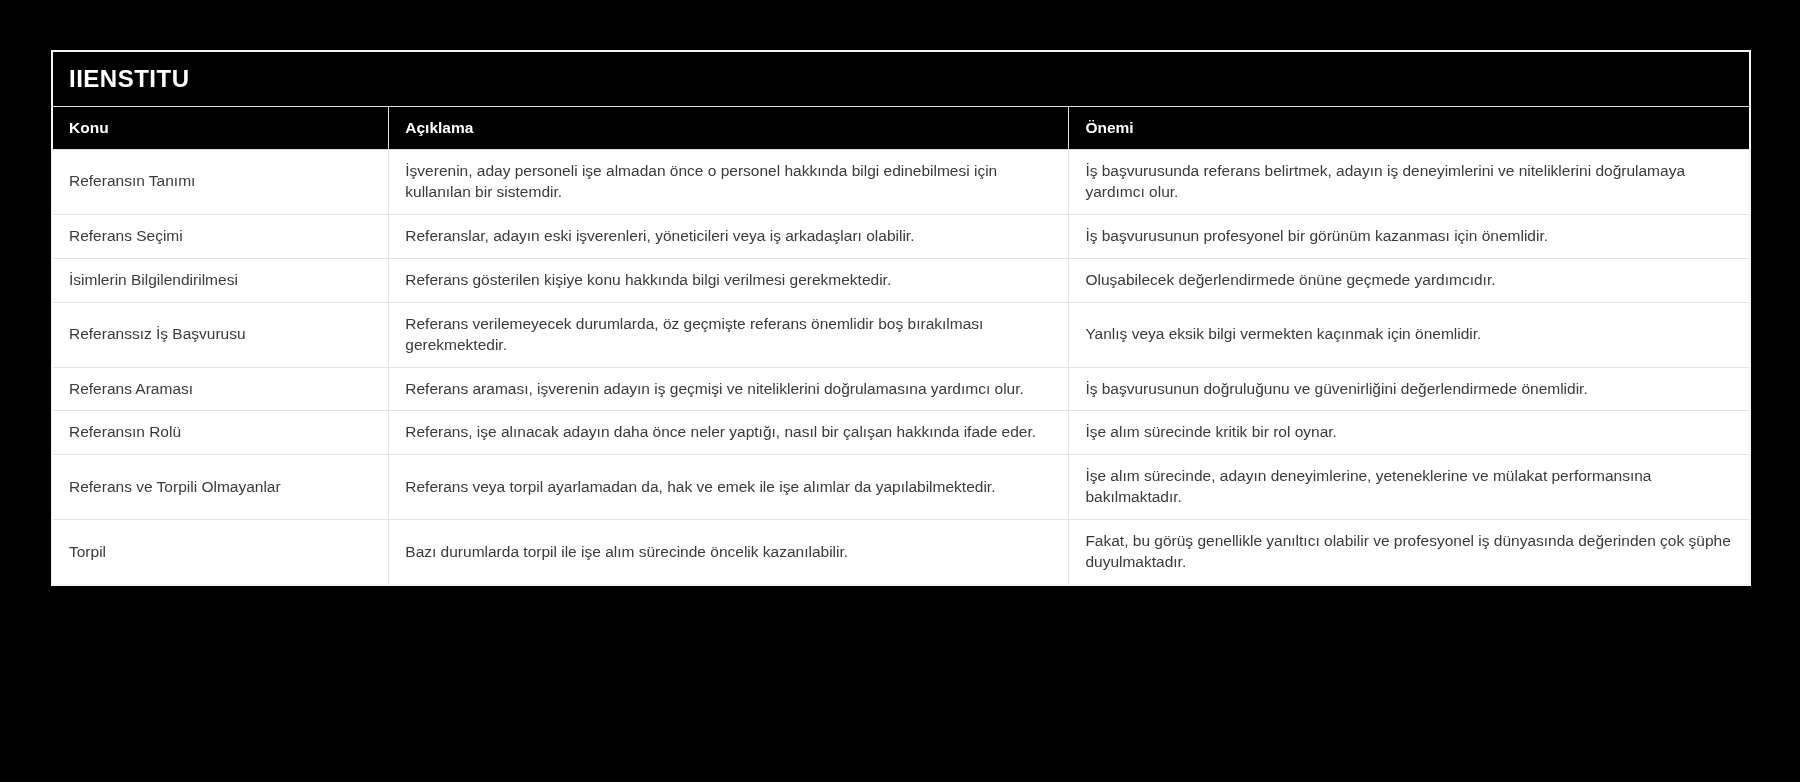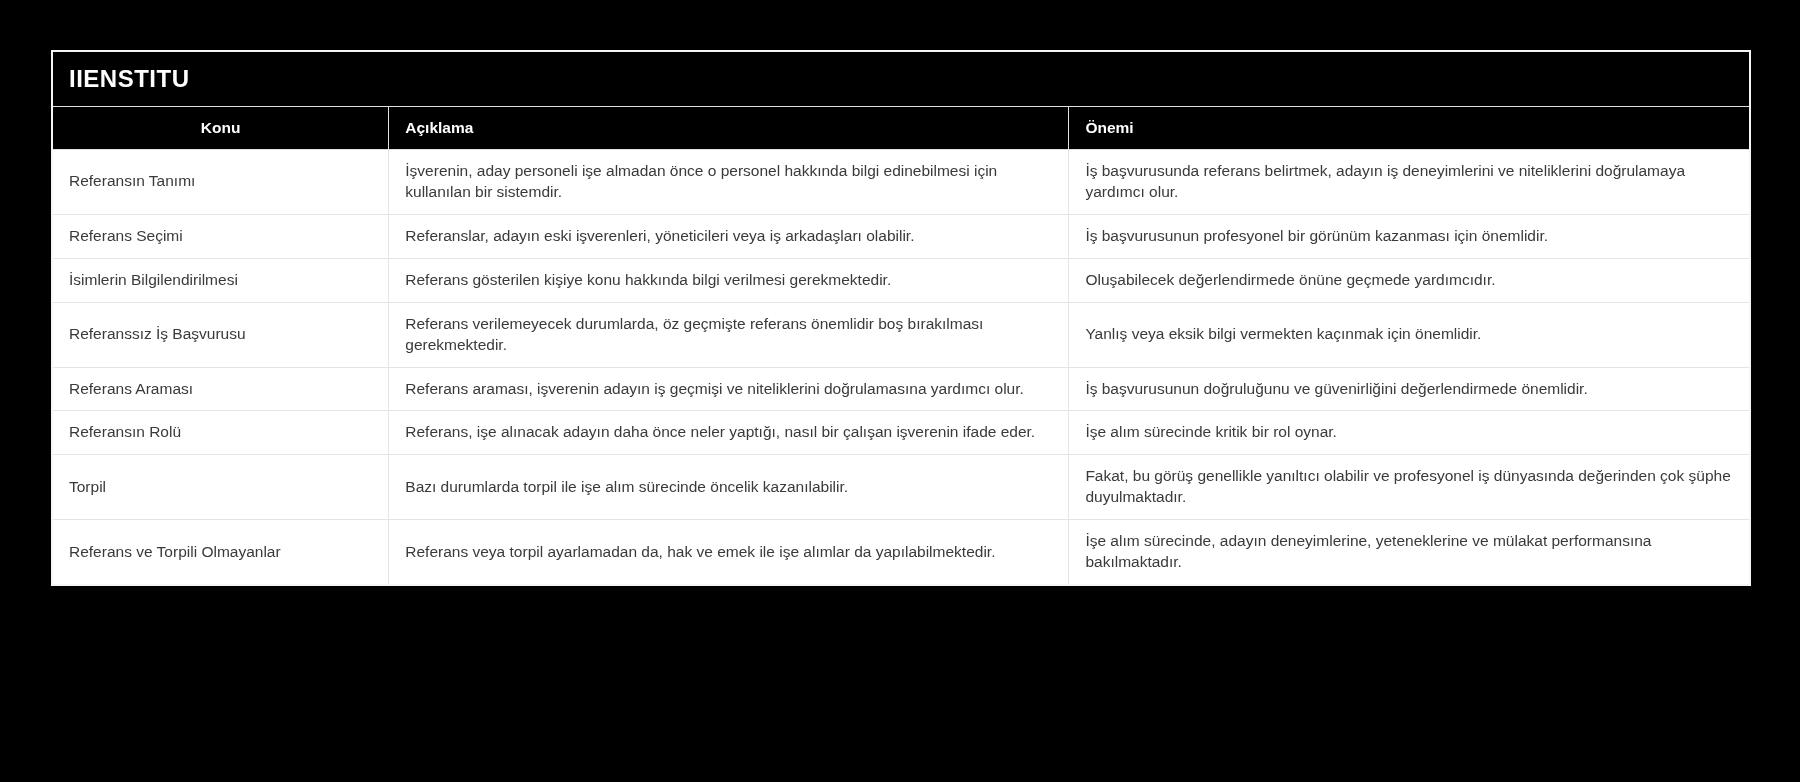--- a/index.html
+++ b/index.html
@@ -47,7 +47,7 @@
     border: 1px solid #e0e0e0;
     border-top: none;
   }
-  thead th:first-child { border-left: none; text-align: center; }
+  thead th:first-child { border-left: none; }
   thead th:last-child { border-right: none; }
   tbody td {
     color: #3a3a3a;

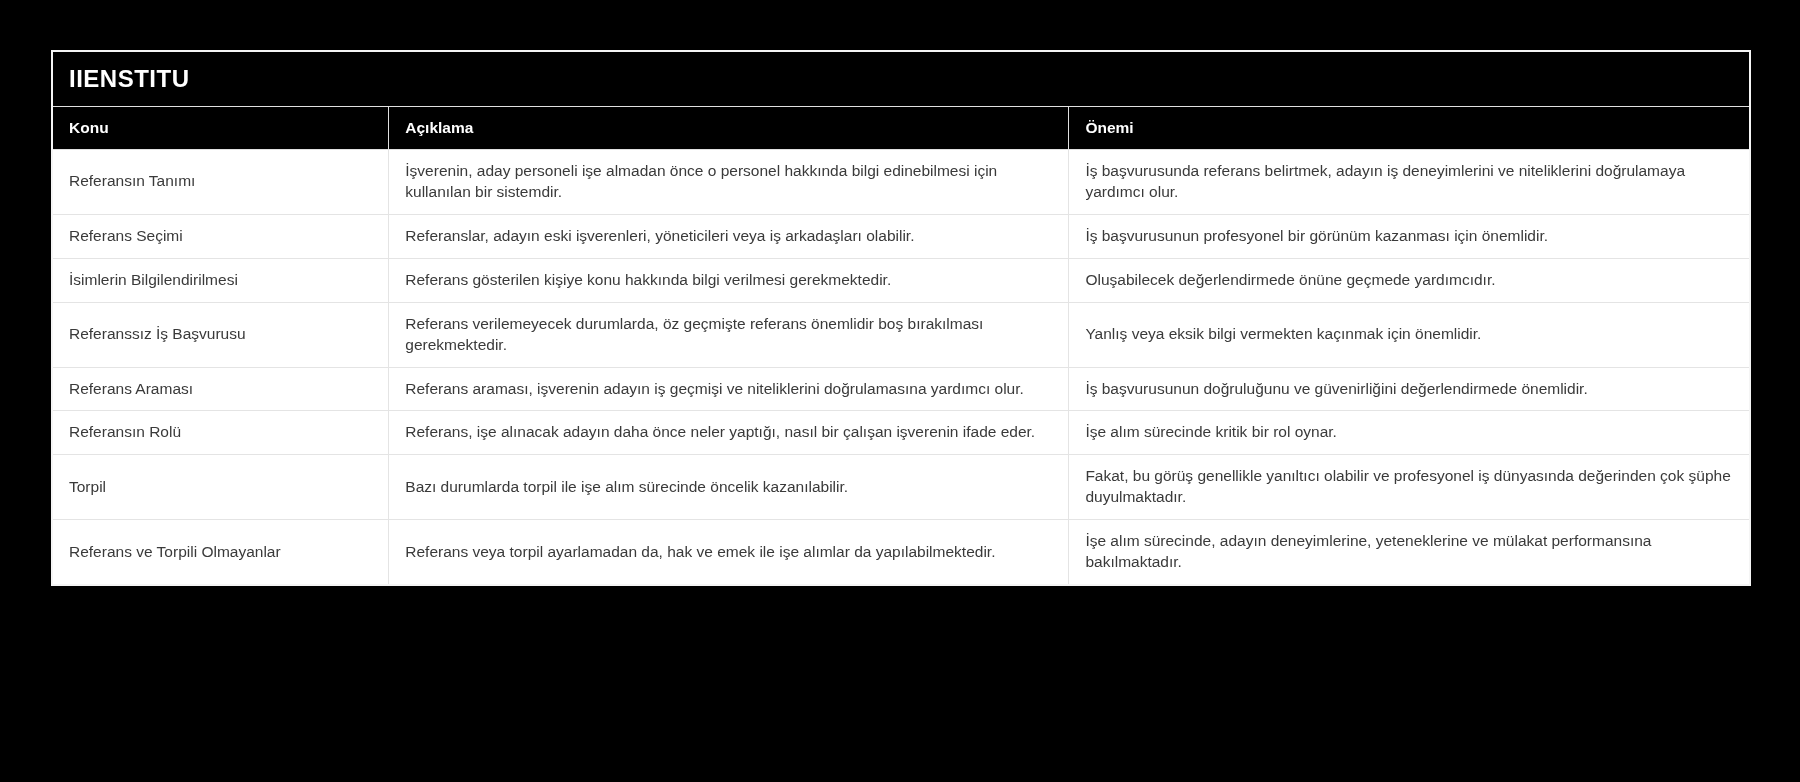--- a/index.html
+++ b/index.html
@@ -108,7 +108,7 @@
       </tr>
       <tr>
         <td>Referansın Rolü</td>
-        <td>Referans, işe alınacak adayın daha önce neler yaptığı, nasıl bir çalışan işverenin ifade eder.</td>
+        <td>Referans, işe alınacak adayın daha önce neler yaptığı, nasıl bir çalışan hakkında ifade eder.</td>
         <td>İşe alım sürecinde kritik bir rol oynar.</td>
       </tr>
       <tr>

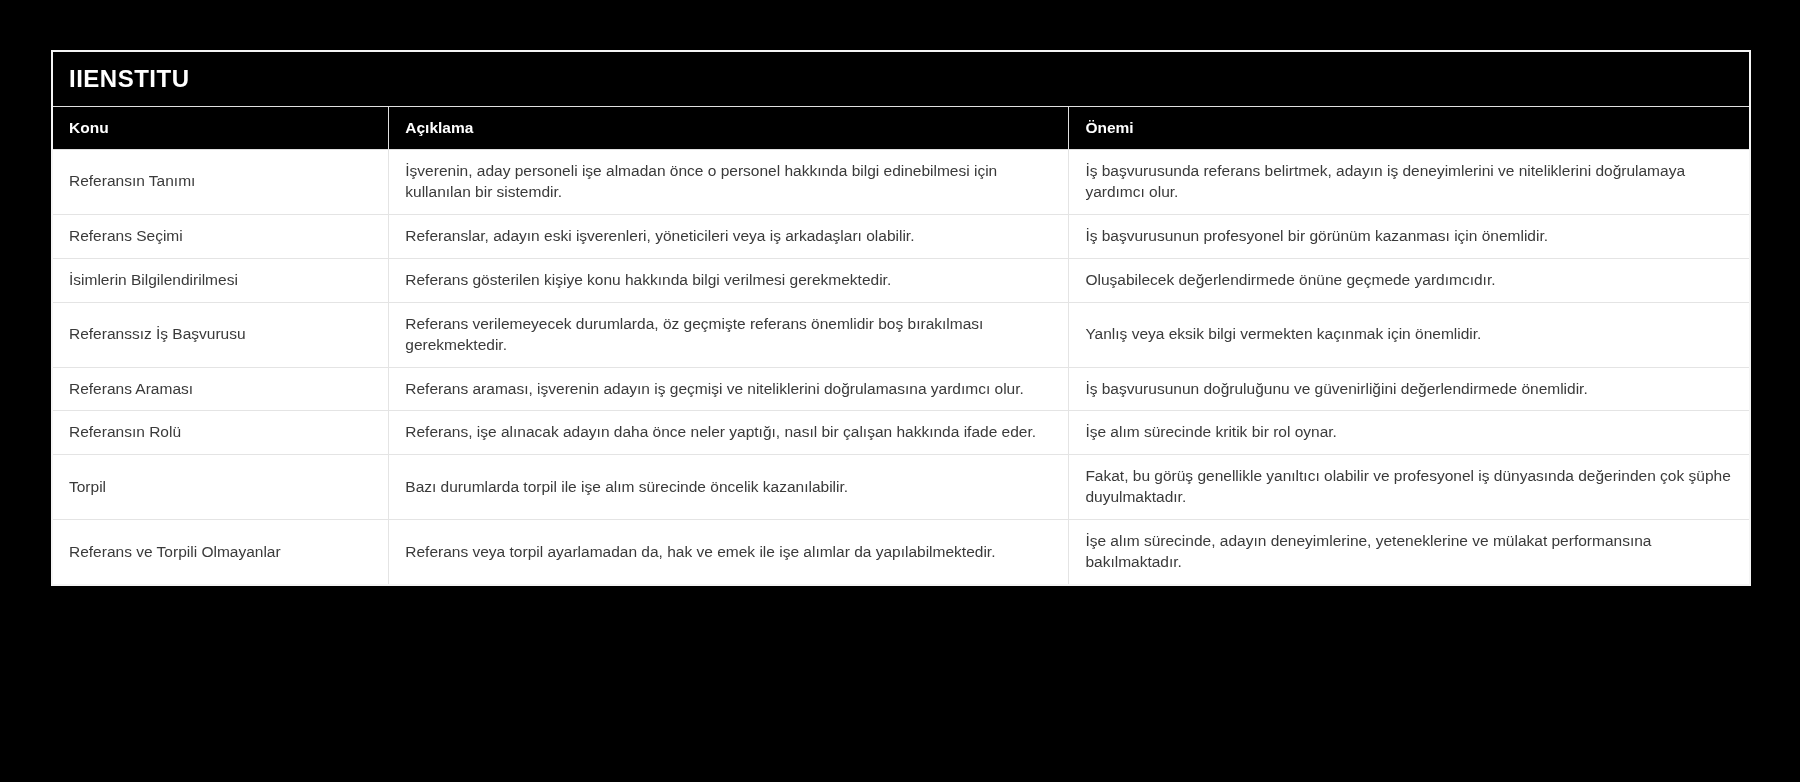--- a/index.html
+++ b/index.html
@@ -112,14 +112,14 @@
         <td>İşe alım sürecinde kritik bir rol oynar.</td>
       </tr>
       <tr>
+        <td>Referans ve Torpili Olmayanlar</td>
+        <td>Referans veya torpil ayarlamadan da, hak ve emek ile işe alımlar da yapılabilmektedir.</td>
+        <td>İşe alım sürecinde, adayın deneyimlerine, yeteneklerine ve mülakat performansına bakılmaktadır.</td>
+      </tr>
+      <tr>
         <td>Torpil</td>
         <td>Bazı durumlarda torpil ile işe alım sürecinde öncelik kazanılabilir.</td>
         <td>Fakat, bu görüş genellikle yanıltıcı olabilir ve profesyonel iş dünyasında değerinden çok şüphe duyulmaktadır.</td>
-      </tr>
-      <tr>
-        <td>Referans ve Torpili Olmayanlar</td>
-        <td>Referans veya torpil ayarlamadan da, hak ve emek ile işe alımlar da yapılabilmektedir.</td>
-        <td>İşe alım sürecinde, adayın deneyimlerine, yeteneklerine ve mülakat performansına bakılmaktadır.</td>
       </tr>
     </tbody>
   </table>

